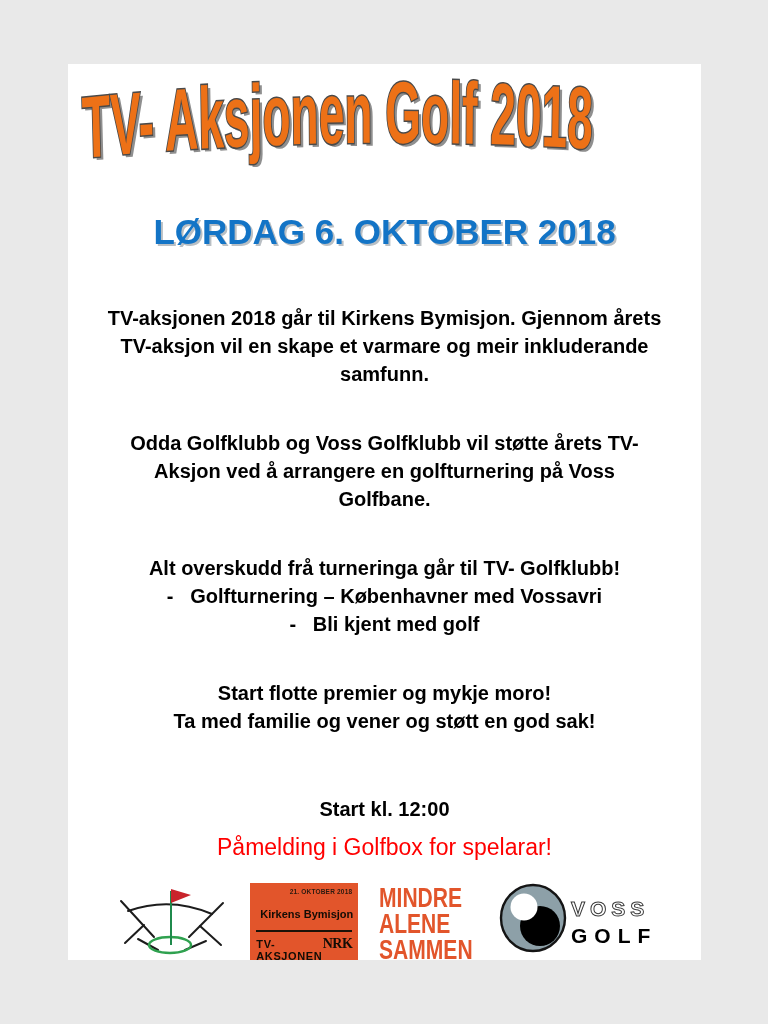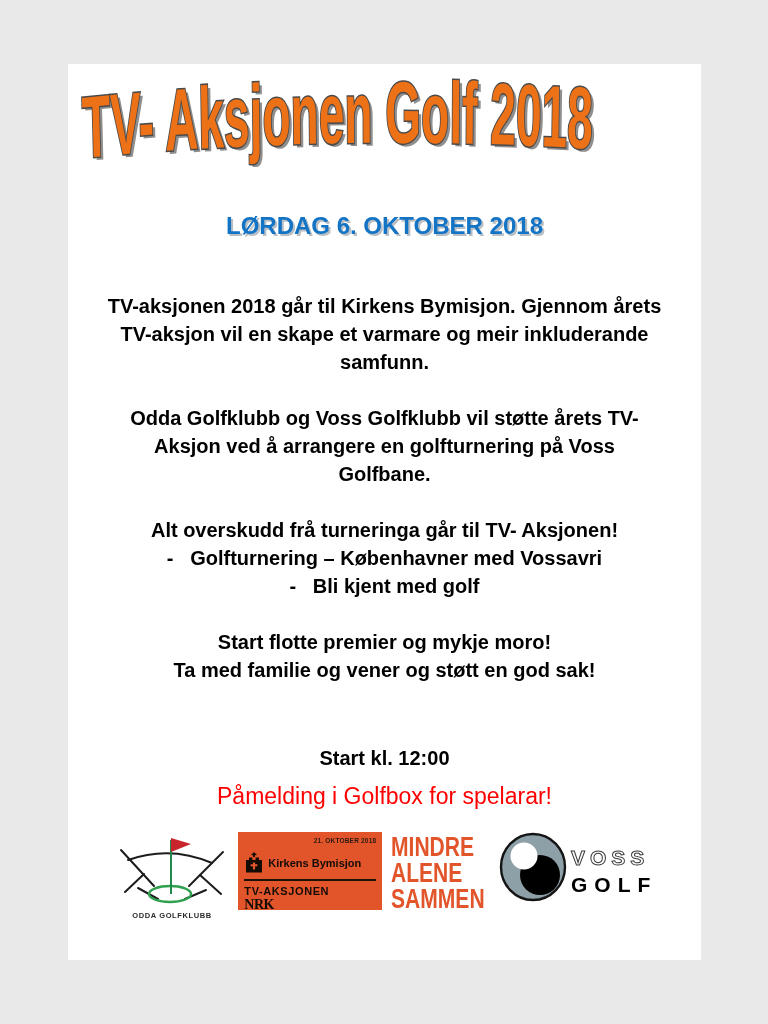--- a/index.html
+++ b/index.html
@@ -49,7 +49,7 @@
   
   .date-heading {
     margin-top: 24px;
-    font-size: 24px;
+    font-size: 35px;
     font-weight: bold;
     color: #1374c6;
     text-shadow: 2px 2px 0 #b9bfc4;

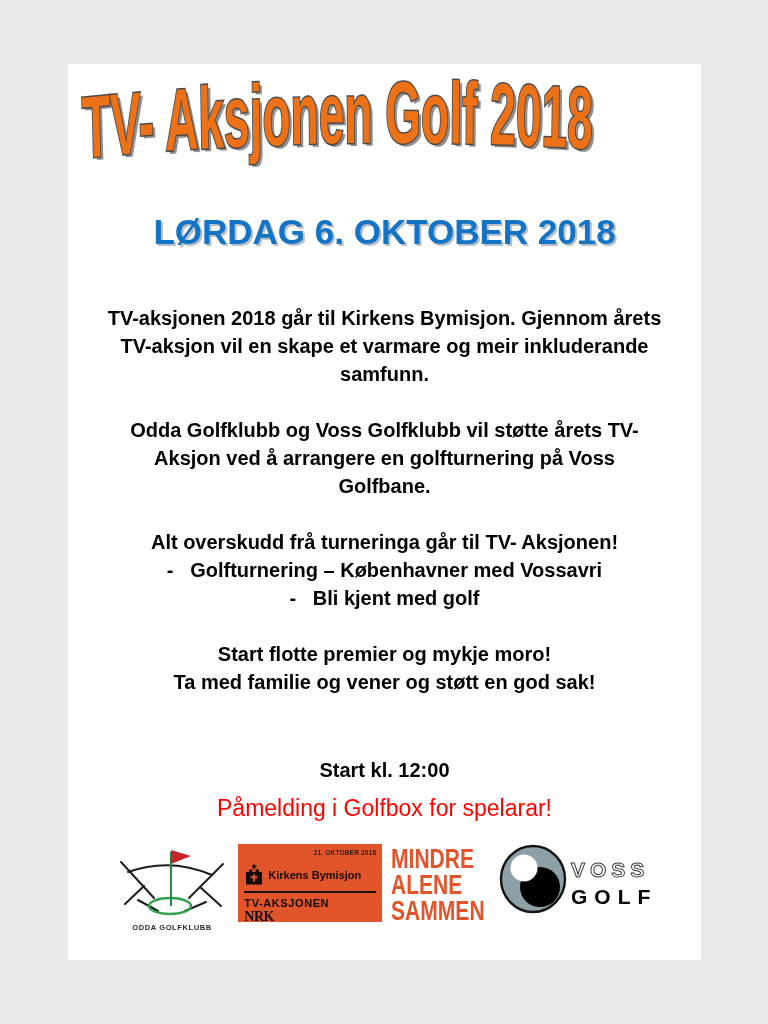--- a/index.html
+++ b/index.html
@@ -63,7 +63,7 @@
     color: #000000;
     line-height: 28px;
     white-space: pre-line;
-    margin-top: 28px;
+    margin-top: 41px;
   }
   .para.first { margin-top: 52px; }
   .para.tight { margin-top: 0; }

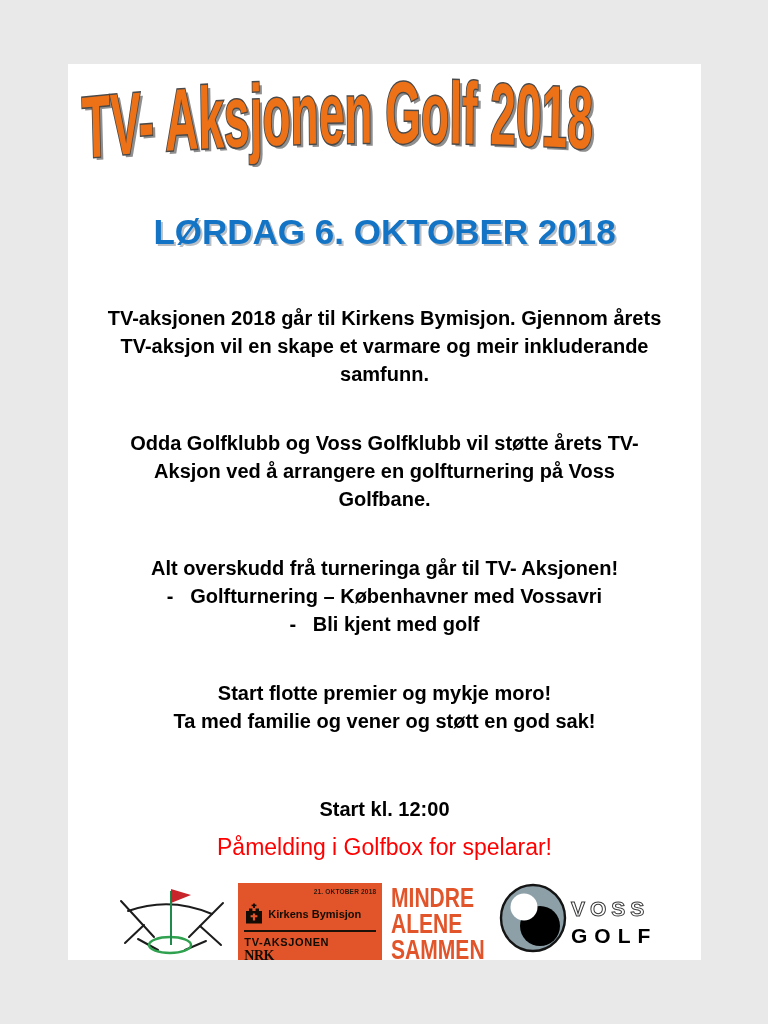--- a/index.html
+++ b/index.html
@@ -183,7 +183,7 @@
 Aksjon ved å arrangere en golfturnering på Voss
 Golfbane.</div>
 
-    <div class="para">Alt overskudd frå turneringa går til TV- Aksjonen!</div>
+    <div class="para">Alt overskudd frå turneringa går til TV- Golfklubb!</div>
 
     <div class="para tight">-&nbsp;&nbsp;&nbsp;Golfturnering – Københavner med Vossavri</div>
     <div class="para tight">-&nbsp;&nbsp;&nbsp;Bli kjent med golf</div>

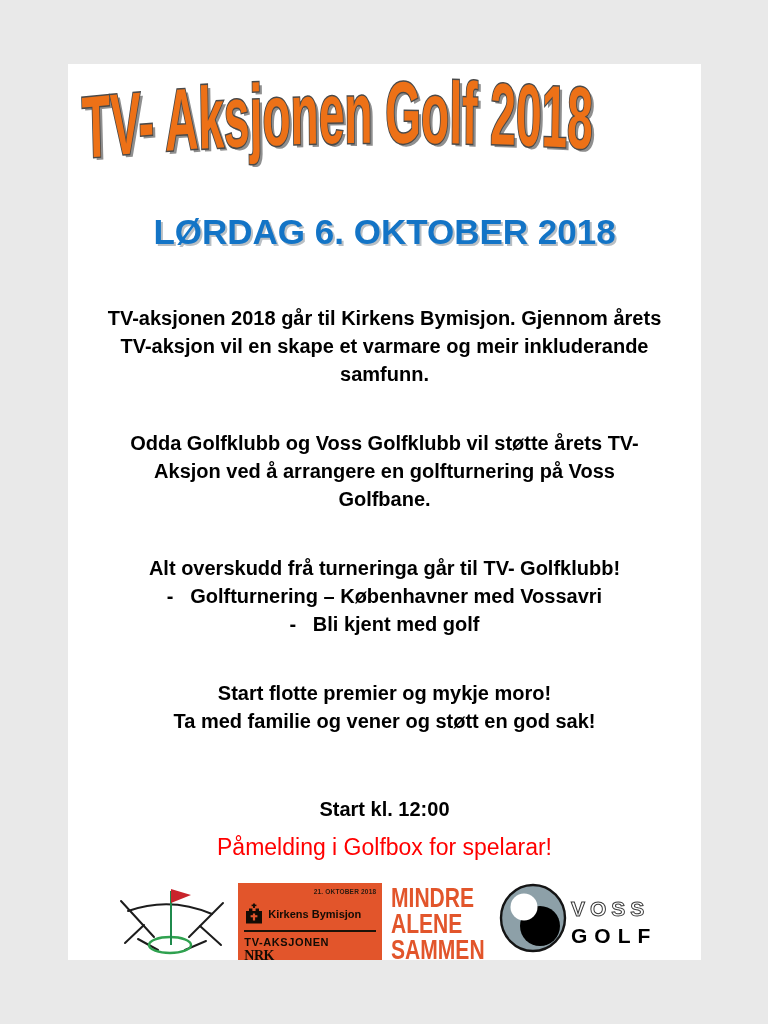--- a/index.html
+++ b/index.html
@@ -89,7 +89,7 @@
 
   
   .tva-box {
-    width: 144px;
+    width: 108px;
     height: 78px;
     background: #e2552b;
     color: #1a1208;

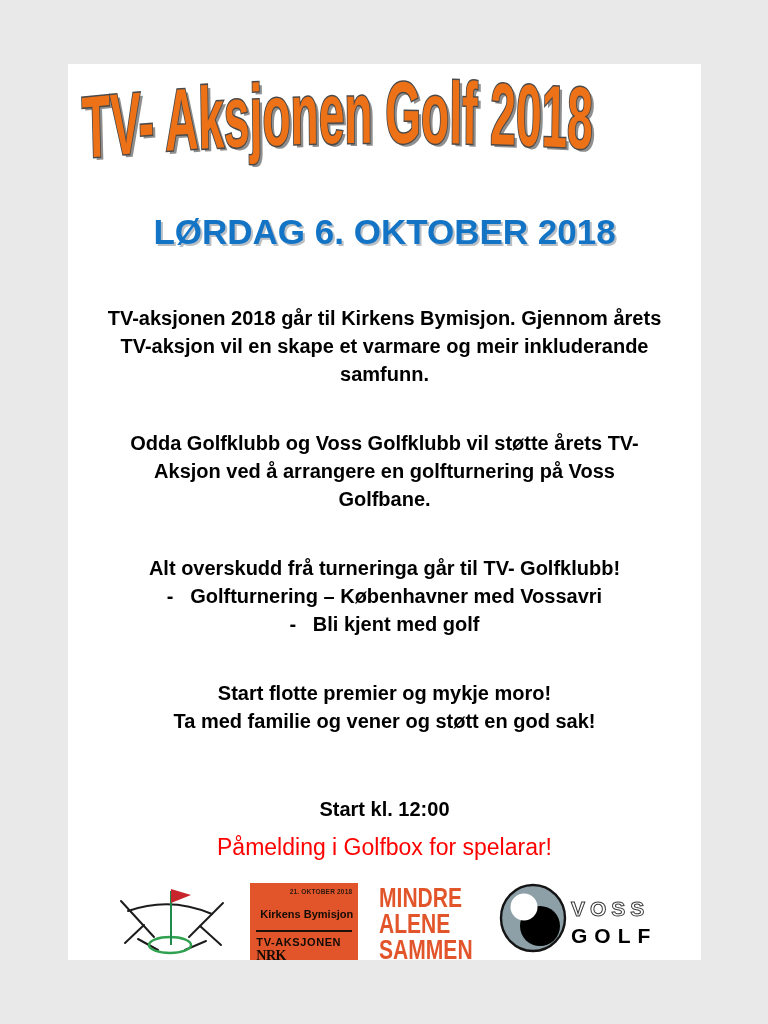--- a/index.html
+++ b/index.html
@@ -126,7 +126,6 @@
     align-items: baseline;
     justify-content: space-between;
     margin-top: 4px;
-    flex-direction: column;
   }
   .tva-campaign {
     font-size: 11px;

